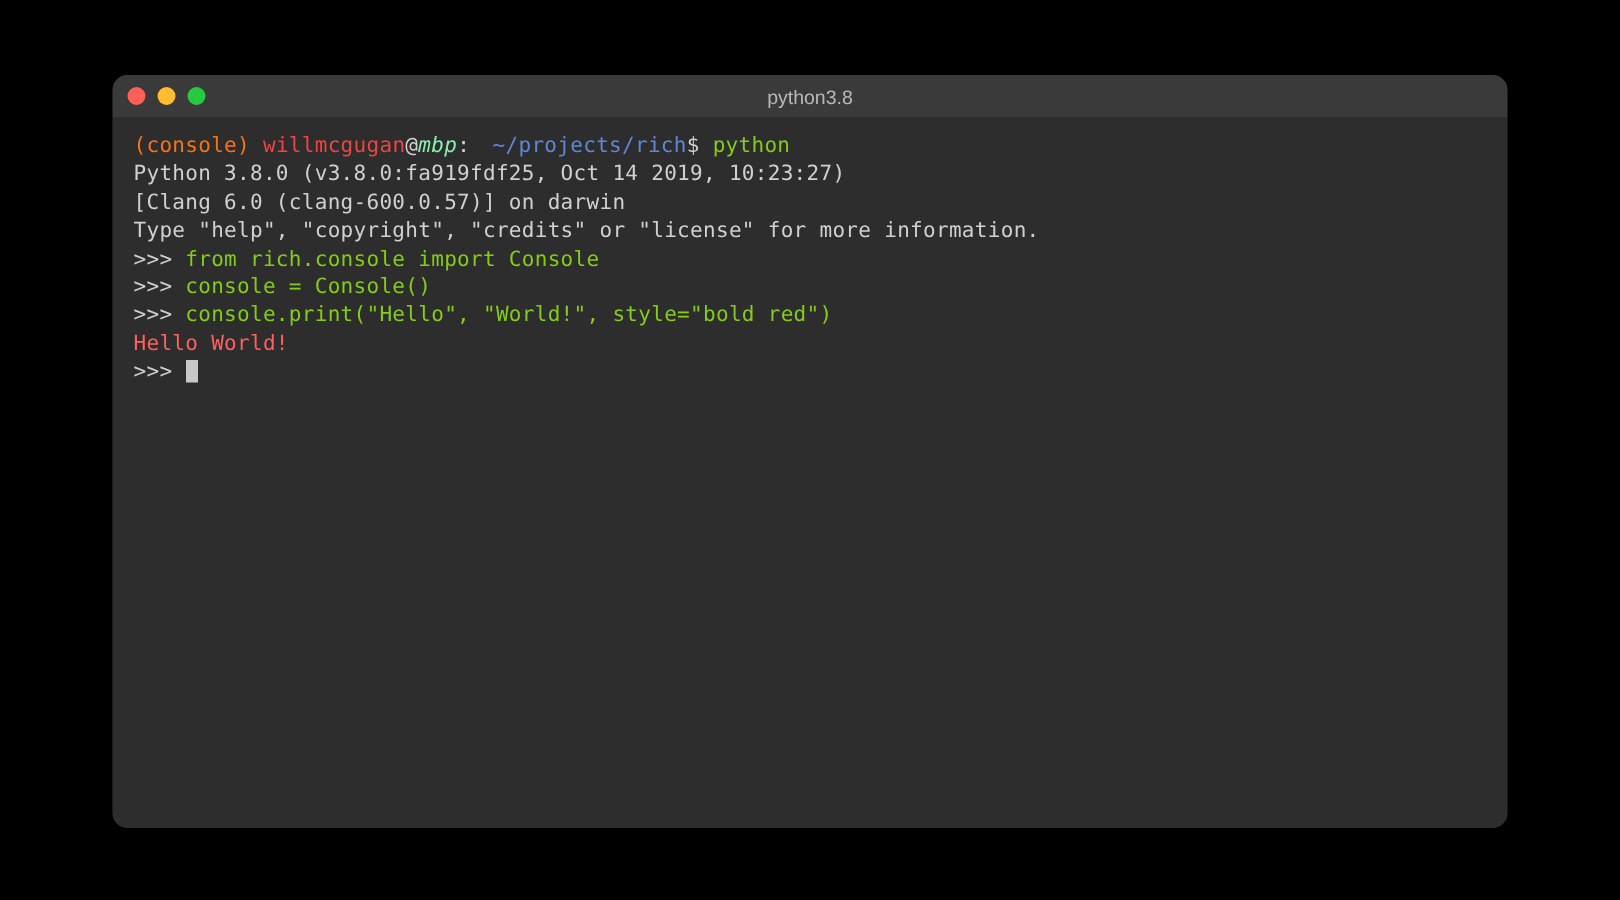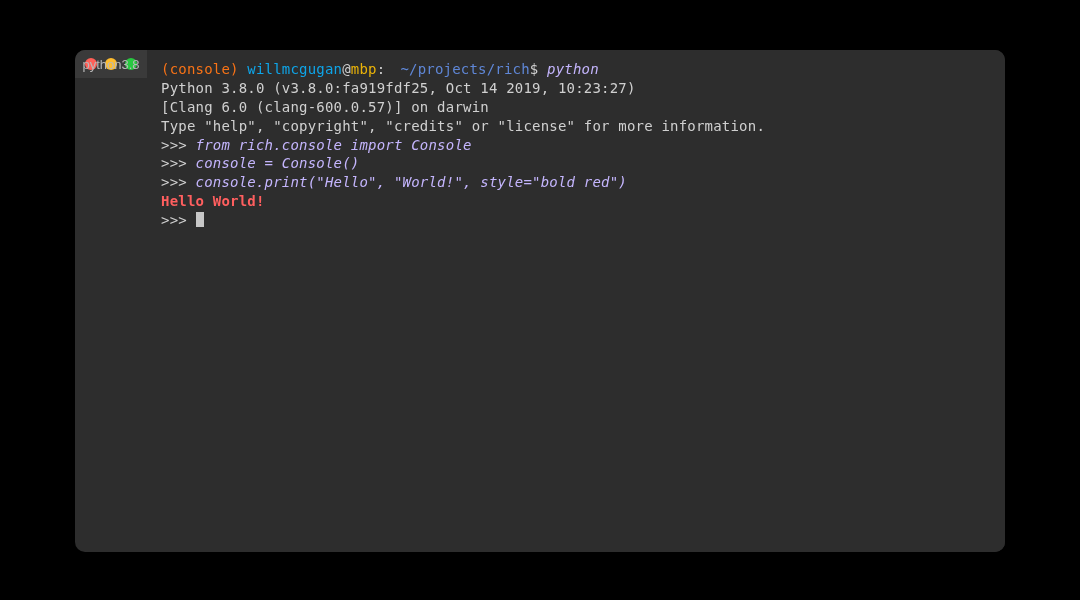--- a/index.html
+++ b/index.html
@@ -25,7 +25,7 @@
       box-shadow: 0 20px 60px rgba(0,0,0,0.6);
       overflow: hidden;
       display: flex;
-      flex-direction: row;
+      flex-direction: column;
     }
     .title-bar {
       height: 28px;

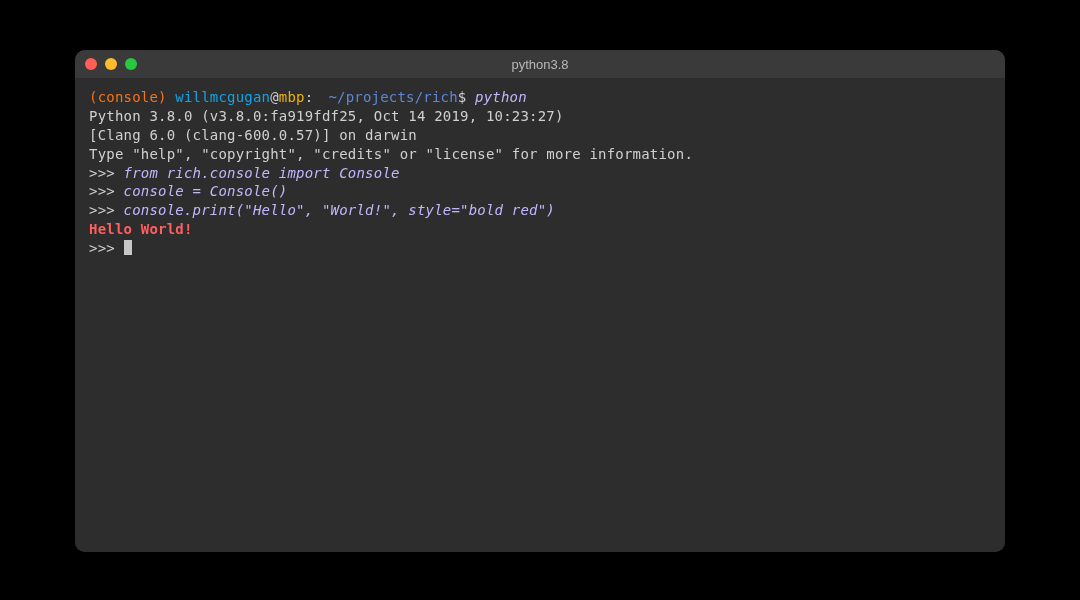--- a/index.html
+++ b/index.html
@@ -67,7 +67,7 @@
       letter-spacing: 0.2px;
     }
     .prompt-segment-console { color: #f97316; }
-    .prompt-segment-user { color: #0ea5e9; }
+    .prompt-segment-user { color: #ef4444; }
     .prompt-segment-at { color: #d0d0d0; }
     .prompt-segment-host { color: #eab308; }
     .prompt-segment-colon { color: #d0d0d0; }

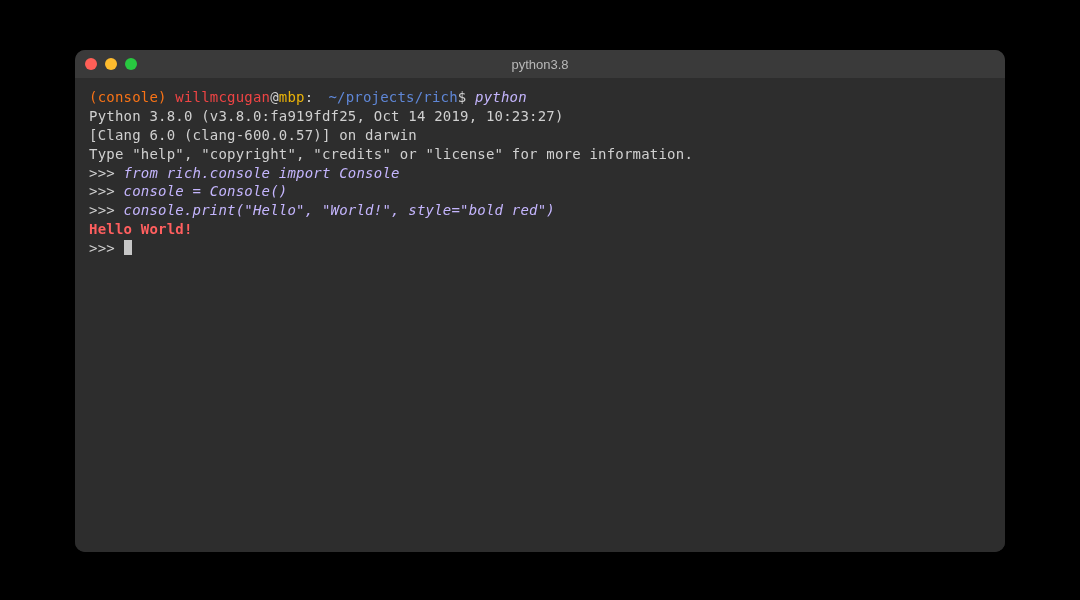--- a/index.html
+++ b/index.html
@@ -69,7 +69,7 @@
     .prompt-segment-console { color: #f97316; }
     .prompt-segment-user { color: #ef4444; }
     .prompt-segment-at { color: #d0d0d0; }
-    .prompt-segment-host { color: #eab308; }
+    .prompt-segment-host { color: #86efac; font-style: italic; }
     .prompt-segment-colon { color: #d0d0d0; }
     .prompt-segment-path { color: #5f87d7; margin-left: 15px; }
     .prompt-segment-dollar { color: #d0d0d0; }

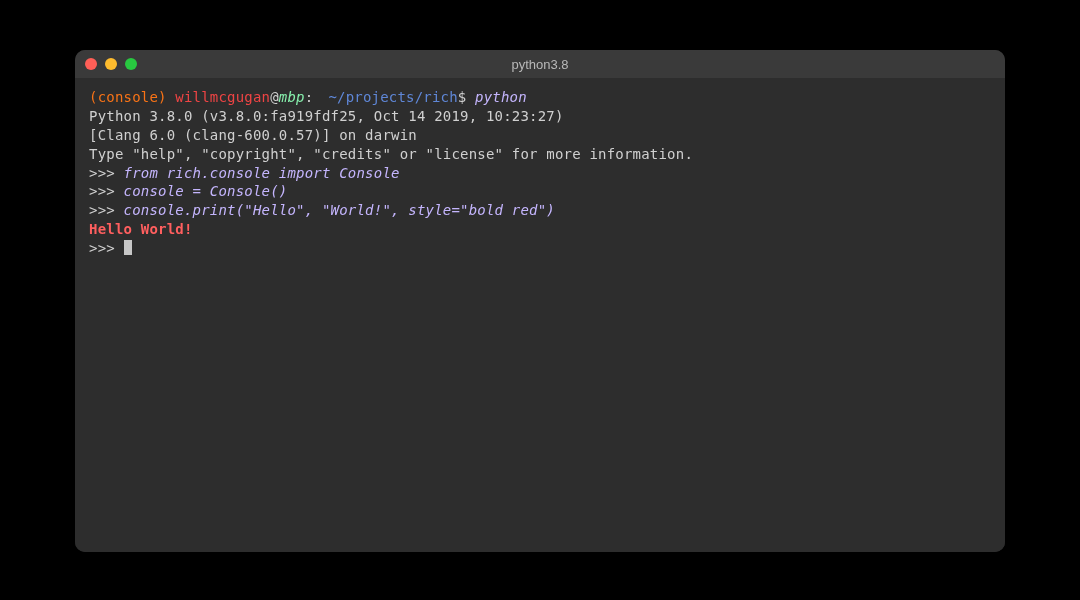--- a/index.html
+++ b/index.html
@@ -73,7 +73,7 @@
     .prompt-segment-colon { color: #d0d0d0; }
     .prompt-segment-path { color: #5f87d7; margin-left: 15px; }
     .prompt-segment-dollar { color: #d0d0d0; }
-    .cmd { color: #c4b5fd; font-style: italic; }
+    .cmd { color: #84cc16; }
     .repl-prompt { color: #d0d0d0; }
     .output-bold-red { color: #ff5f5f; font-weight: bold; }
     .cursor {

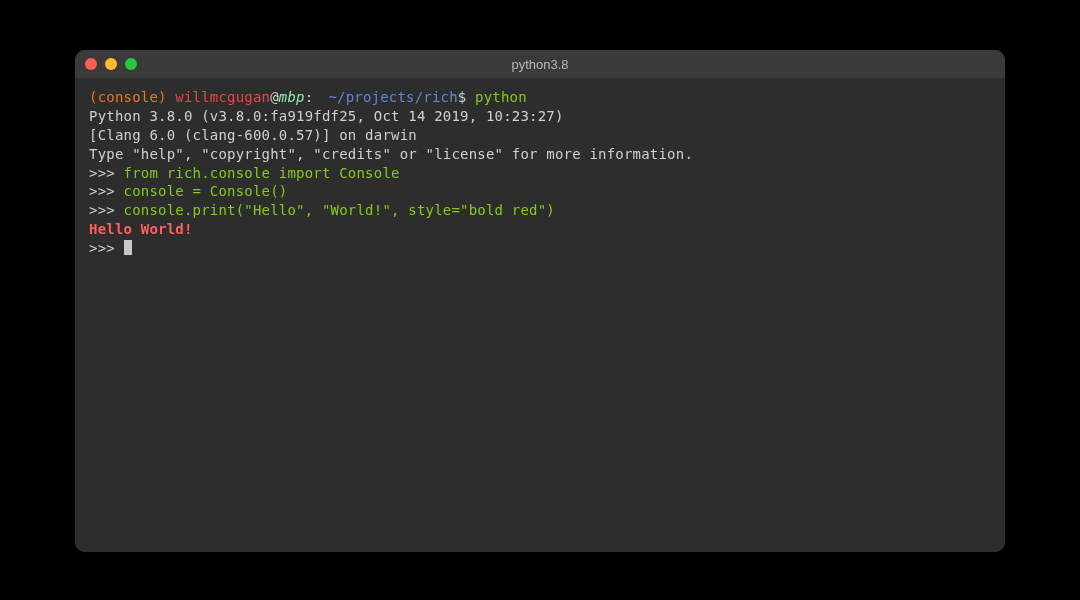--- a/index.html
+++ b/index.html
@@ -75,7 +75,7 @@
     .prompt-segment-dollar { color: #d0d0d0; }
     .cmd { color: #84cc16; }
     .repl-prompt { color: #d0d0d0; }
-    .output-bold-red { color: #ff5f5f; font-weight: bold; }
+    .output-bold-red { color: #ff5f5f; font-weight: normal; }
     .cursor {
       display: inline-block;
       width: 8px;

